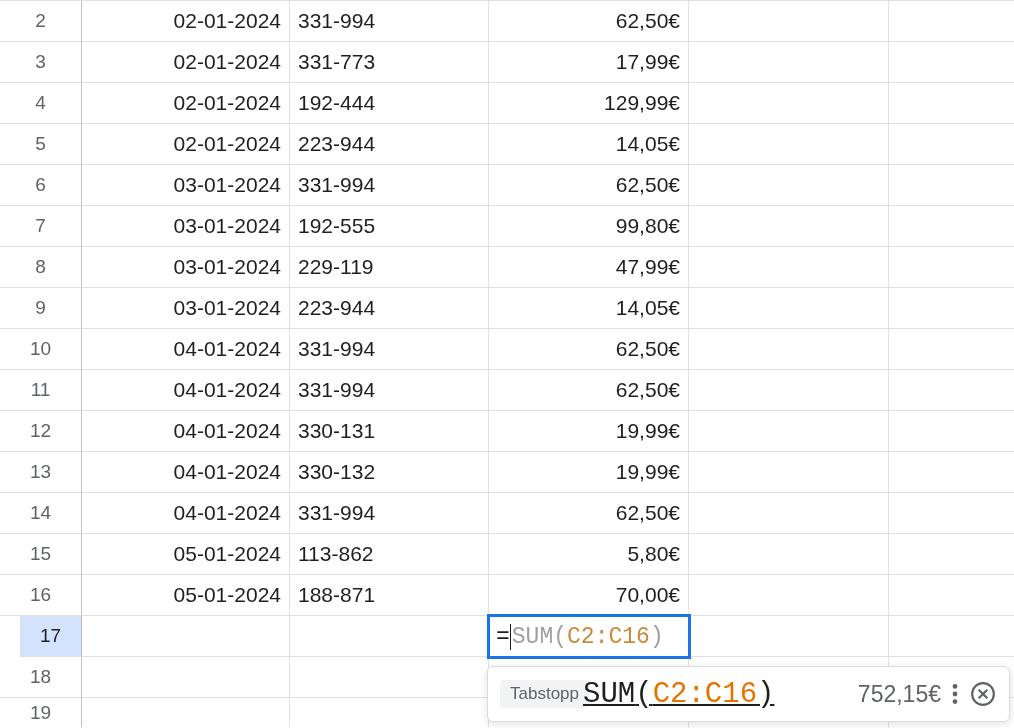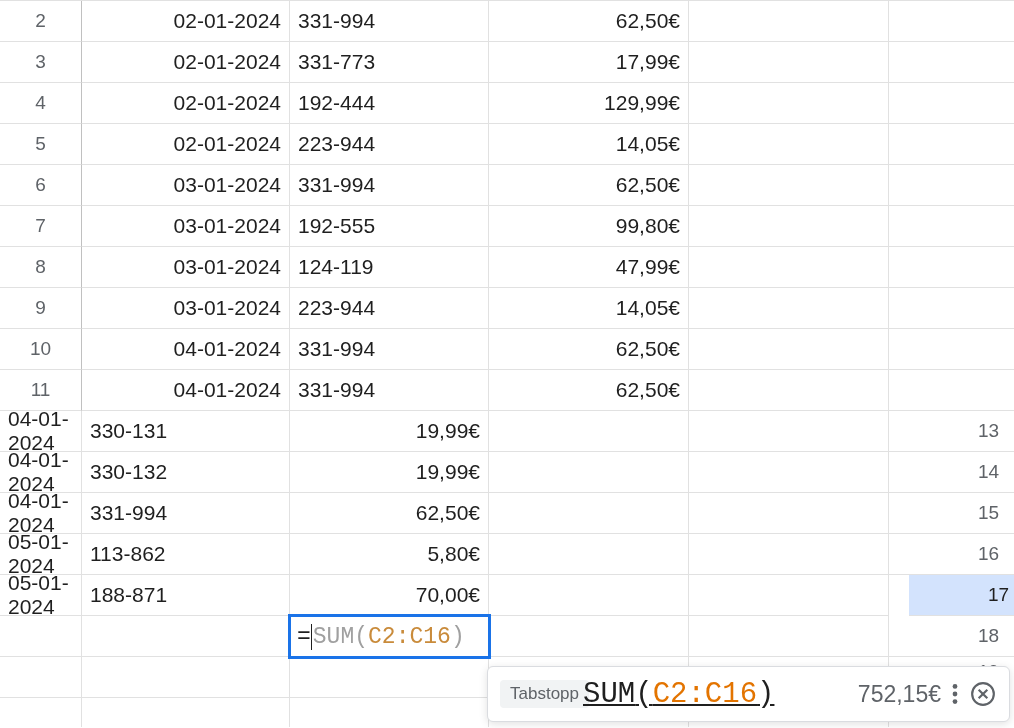--- a/index.html
+++ b/index.html
@@ -159,7 +159,7 @@
     <div class="cell "></div>
     <div class="cell row-header">8</div>
     <div class="cell date-col">03-01-2024</div>
-    <div class="cell id-col">124-119</div>
+    <div class="cell id-col">229-119</div>
     <div class="cell amount-col">47,99€</div>
     <div class="cell "></div>
     <div class="cell "></div>

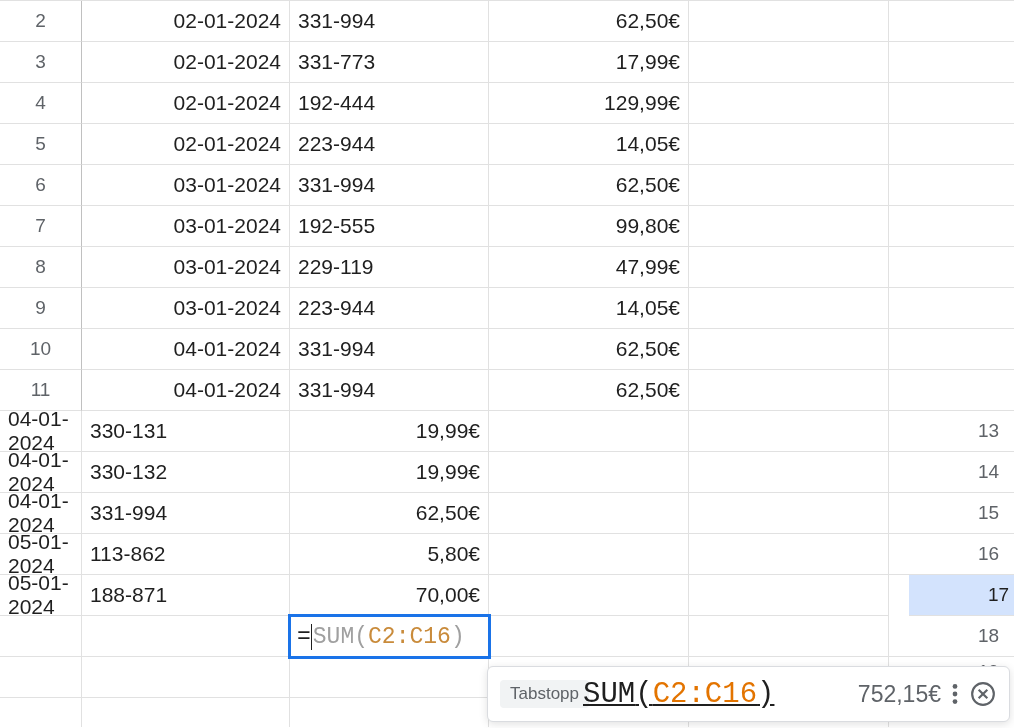--- a/index.html
+++ b/index.html
@@ -181,6 +181,7 @@
     <div class="cell amount-col">62,50€</div>
     <div class="cell "></div>
     <div class="cell "></div>
+    <div class="cell row-header">12</div>
     <div class="cell date-col">04-01-2024</div>
     <div class="cell id-col">330-131</div>
     <div class="cell amount-col">19,99€</div>

